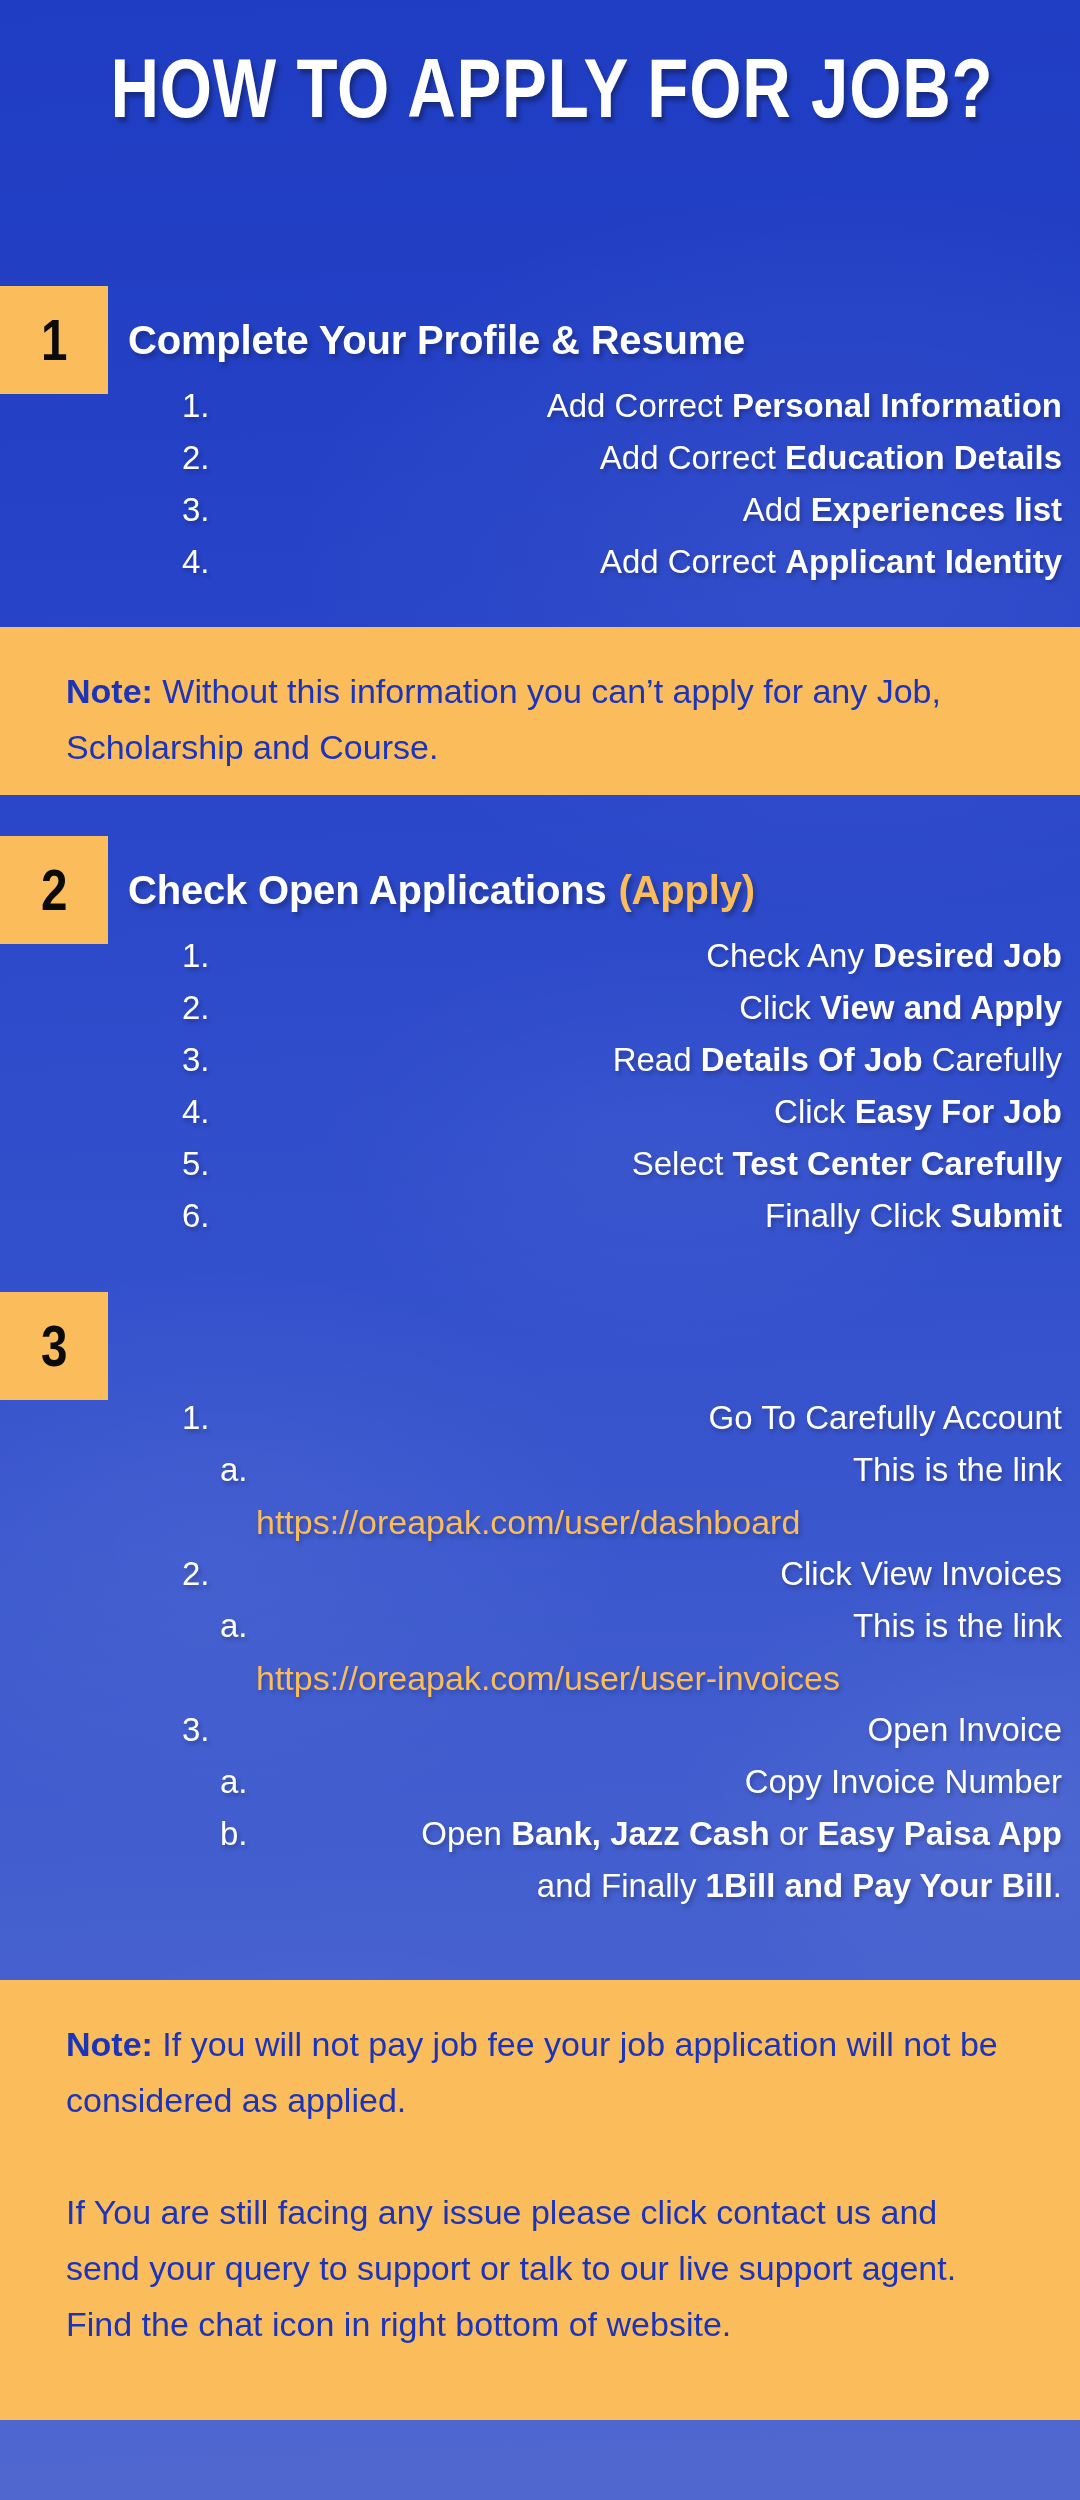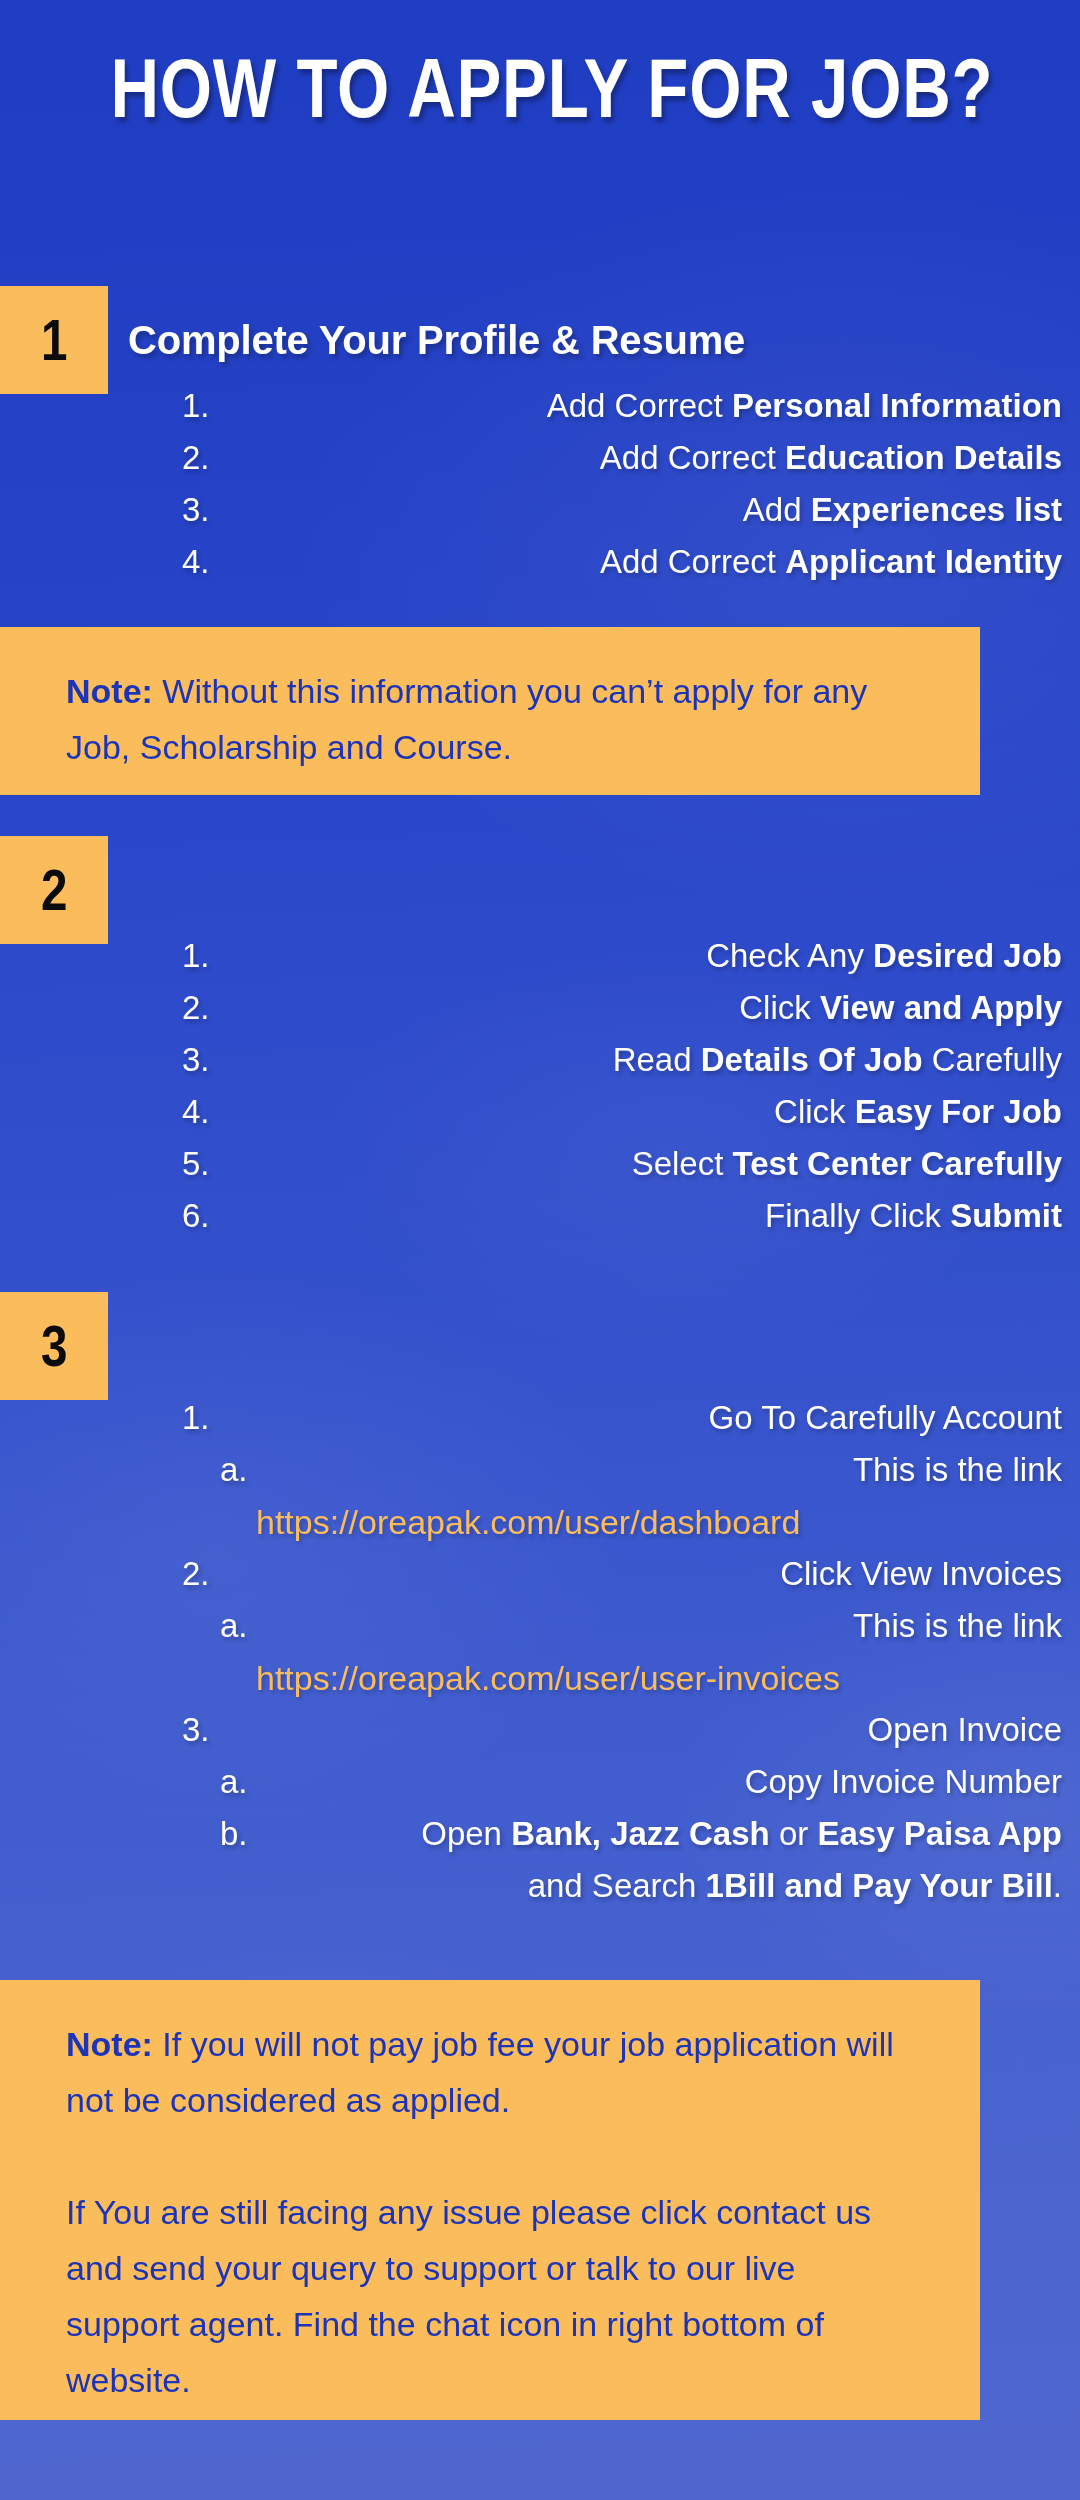--- a/index.html
+++ b/index.html
@@ -135,7 +135,7 @@
   .note {
     position:absolute;
     left:0;
-    width:980px;
+    width:1080px;
     background:#FBBC5C;
     color:#1B34B8;
   }

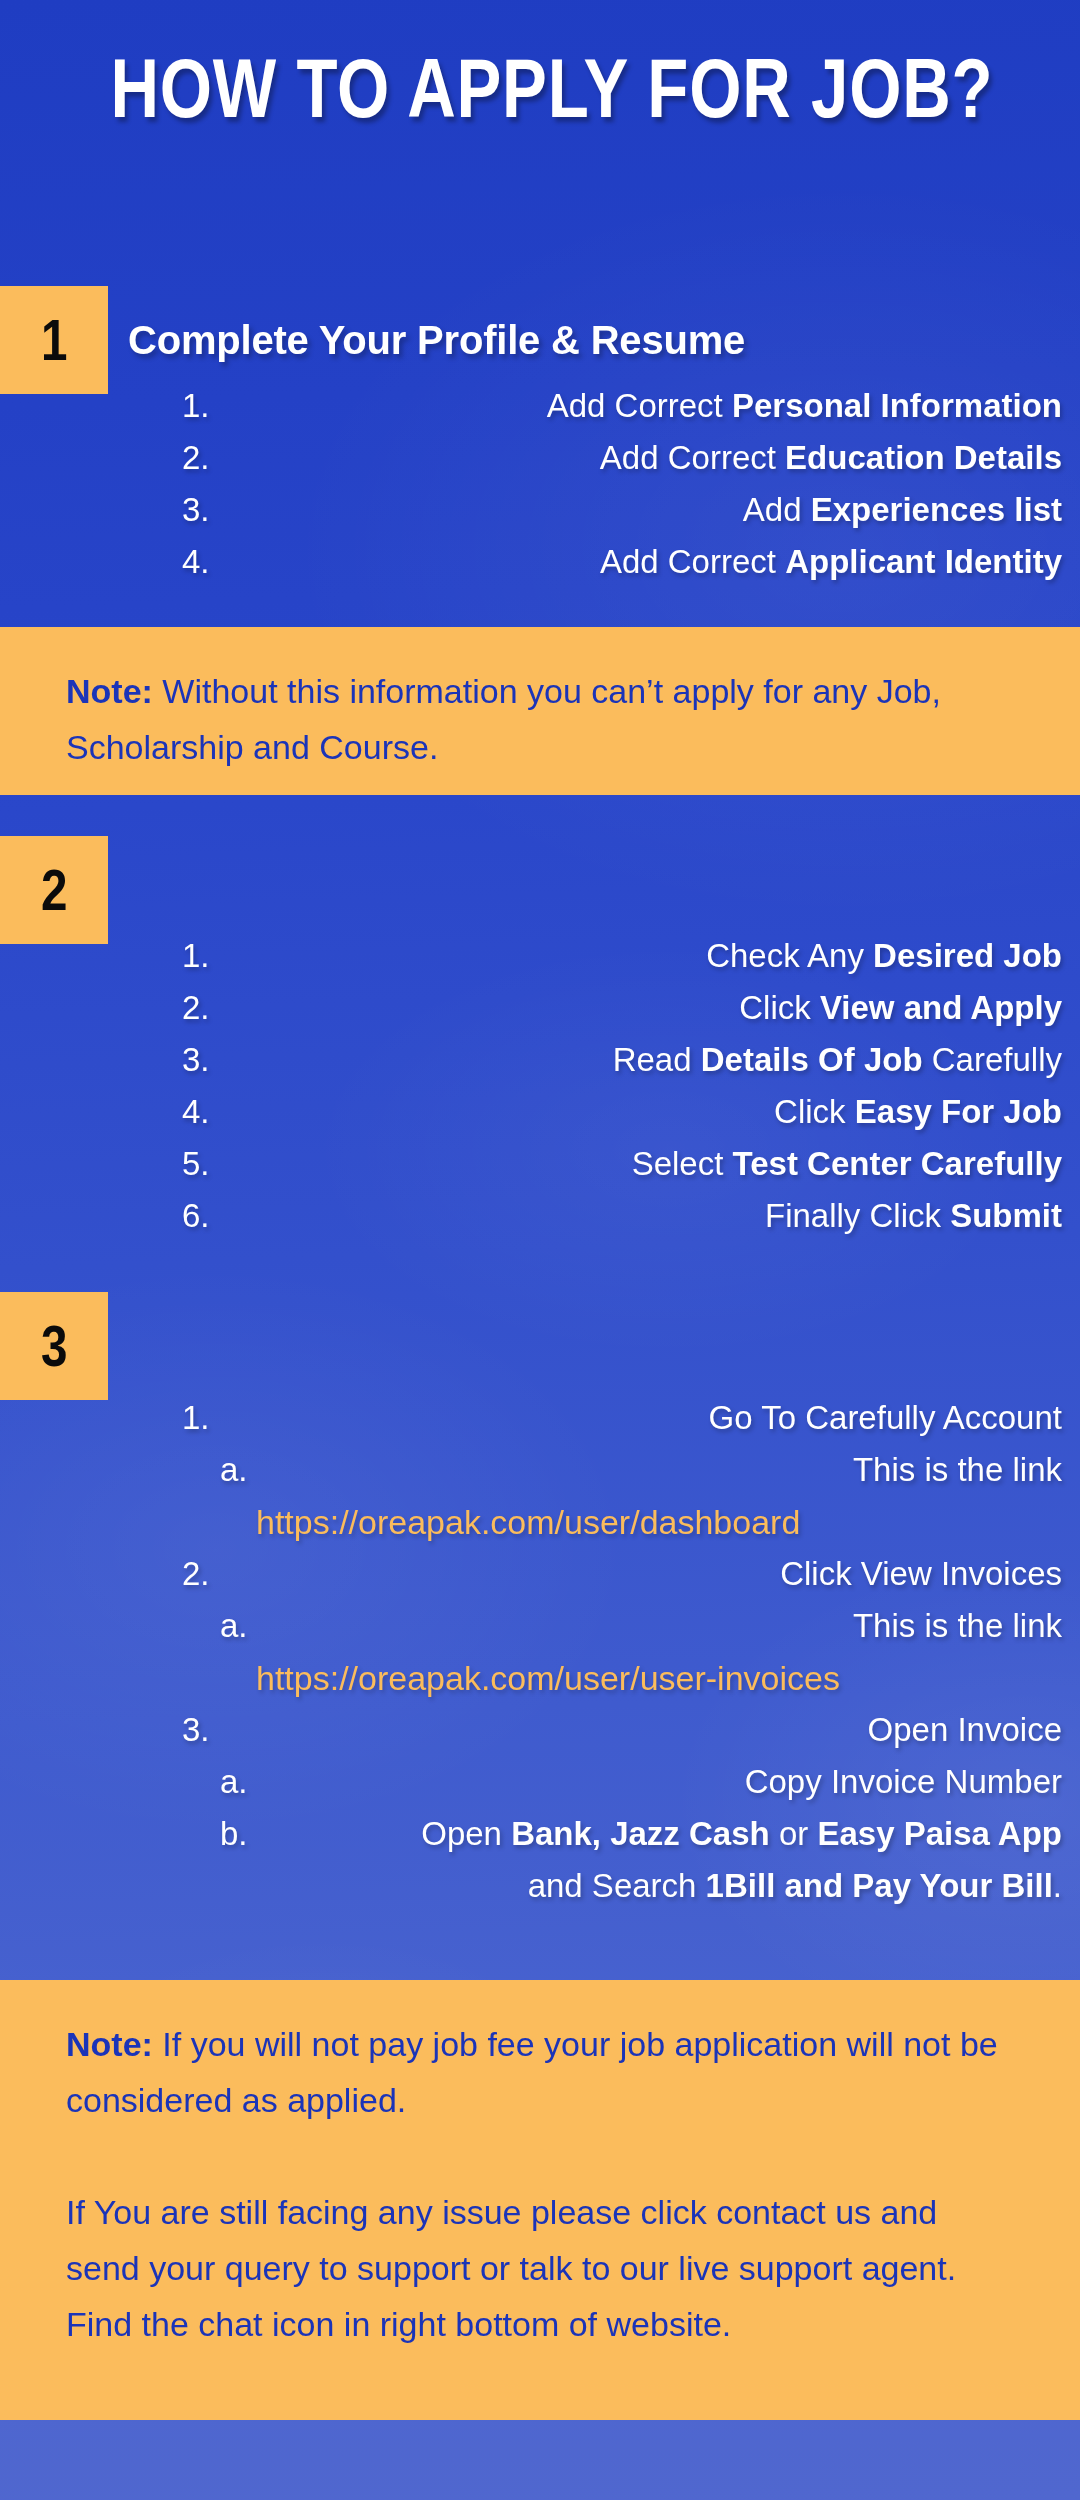--- a/index.html
+++ b/index.html
@@ -196,6 +196,10 @@
     <div class="badge">
       <span class="badge-num">2</span>
     </div>
+    <div class="sec-title">
+      <span>Check Open Applications</span>
+      <span class="accent">(Apply)</span>
+    </div>
   </div>
 
   <div class="olist" style="top:930px;">

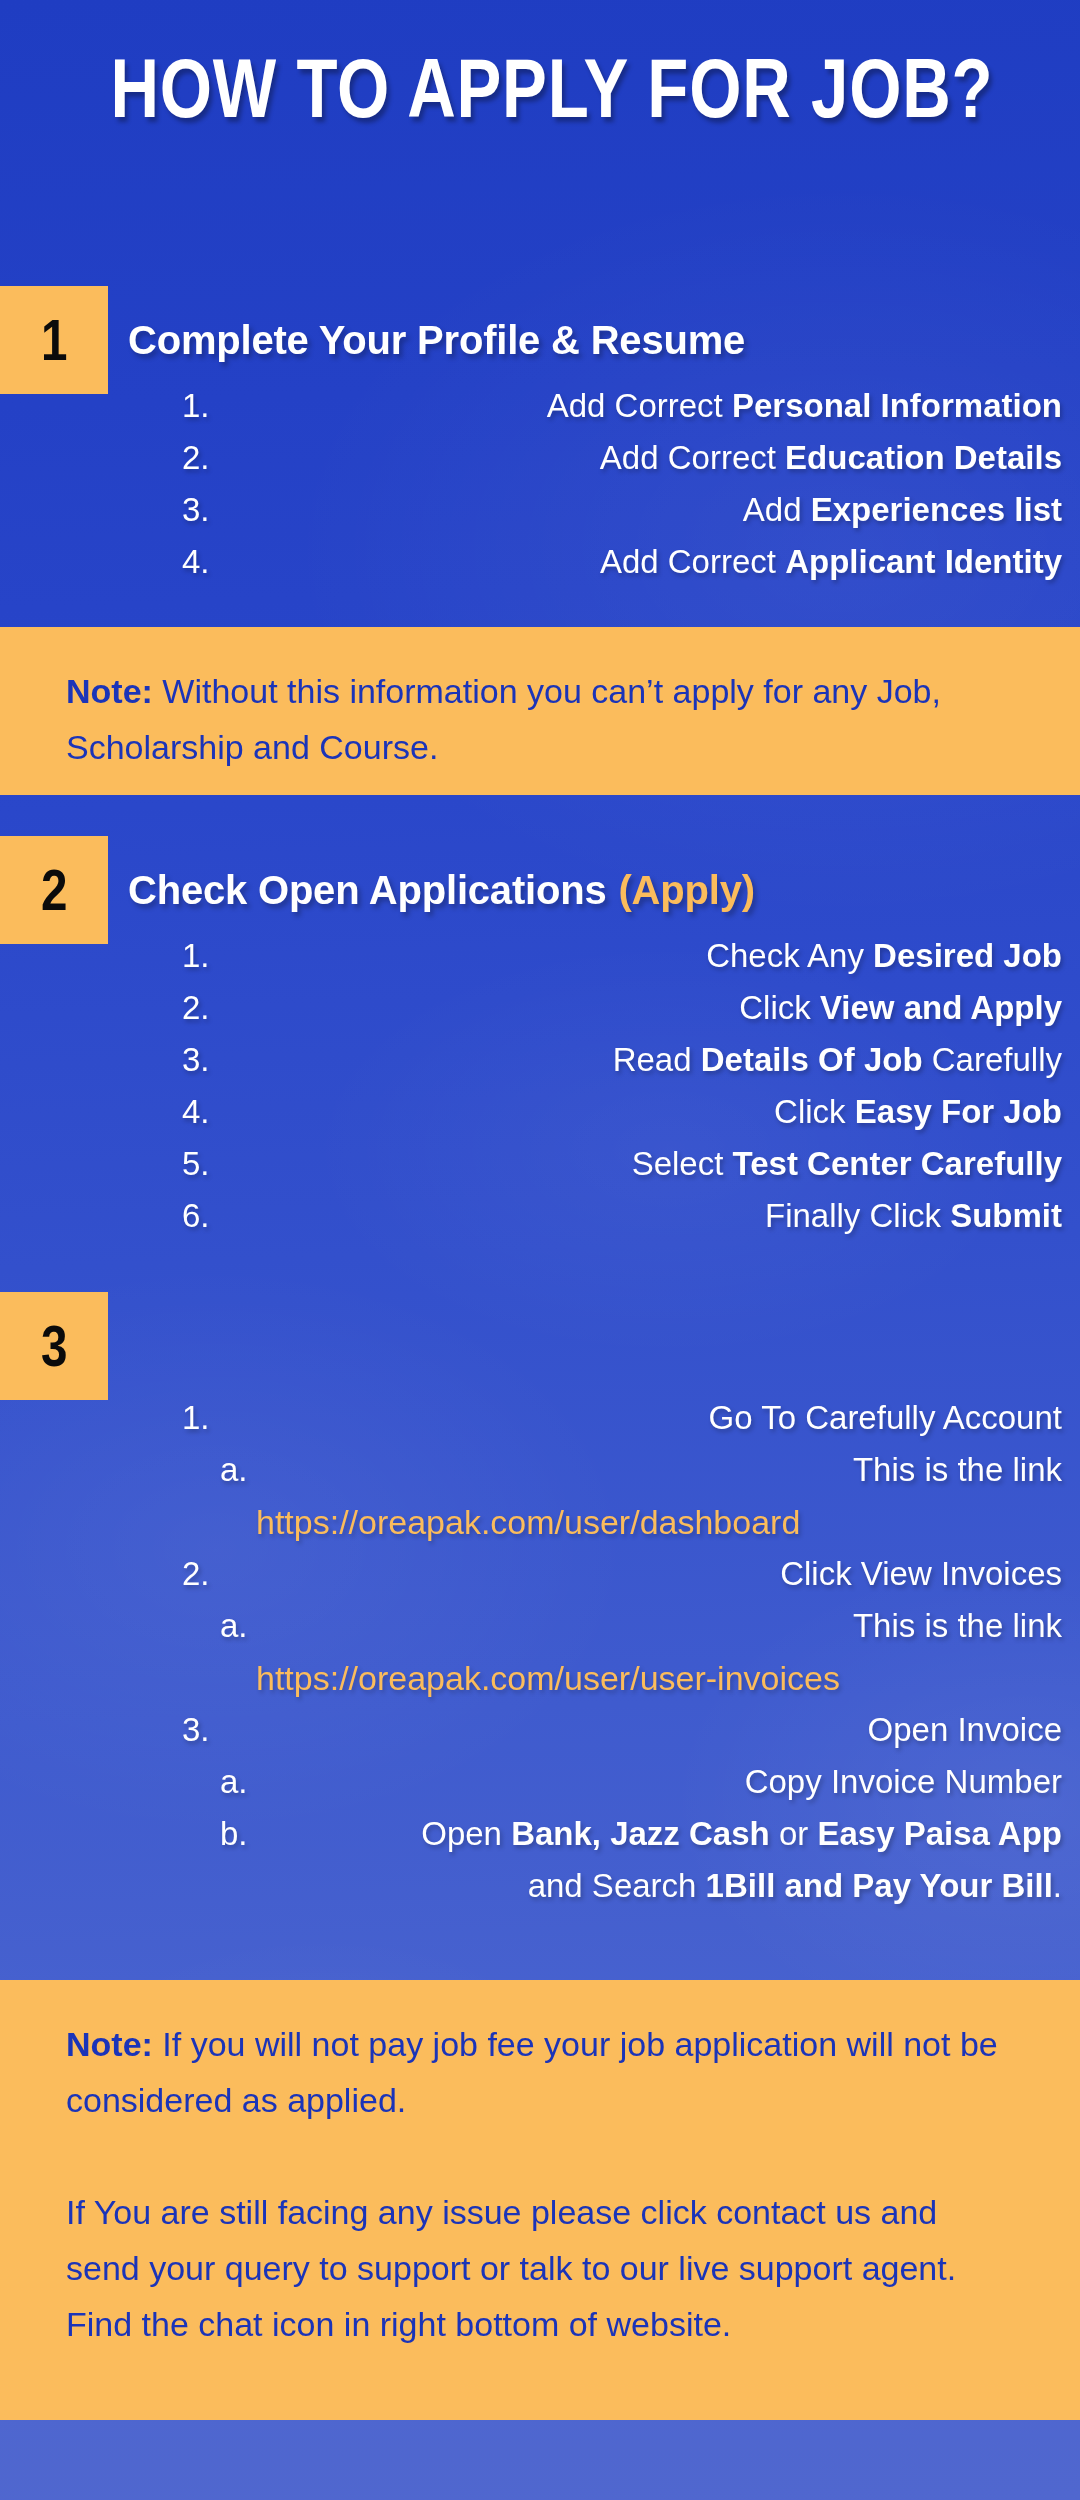--- a/index.html
+++ b/index.html
@@ -269,7 +269,7 @@
       <span class="content"><span>Open </span><b>Bank, Jazz Cash</b><span> or </span><b>Easy Paisa App</b></span>
     </div>
     <div class="li sub" style="padding-left:36px;">
-      <span class="content"><span>and Search </span><b>1Bill and Pay Your Bill</b><span>.</span></span>
+      <span class="content"><span>and Finally </span><b>1Bill and Pay Your Bill</b><span>.</span></span>
     </div>
   </div>
 

